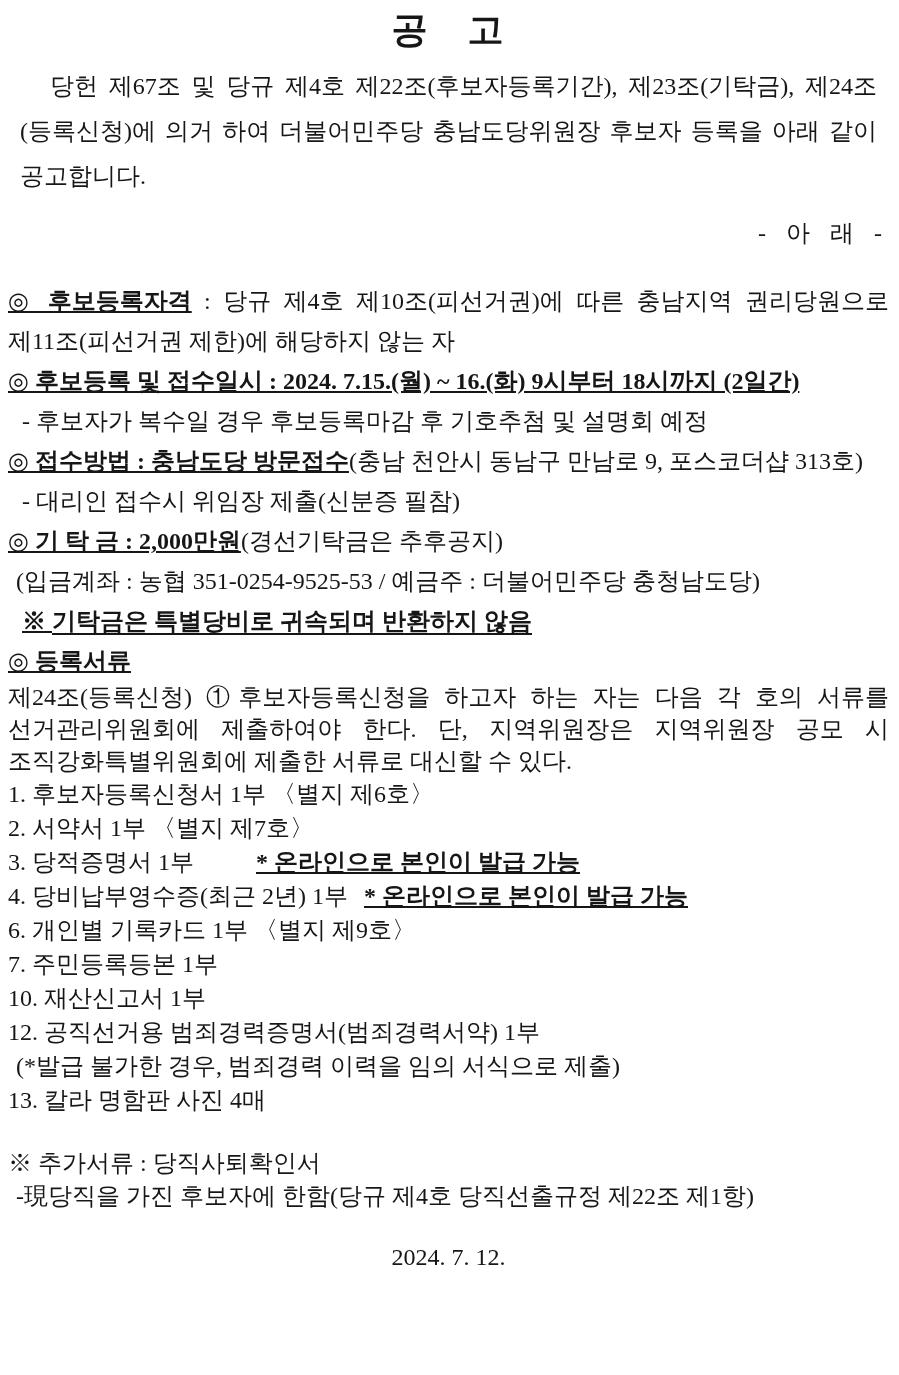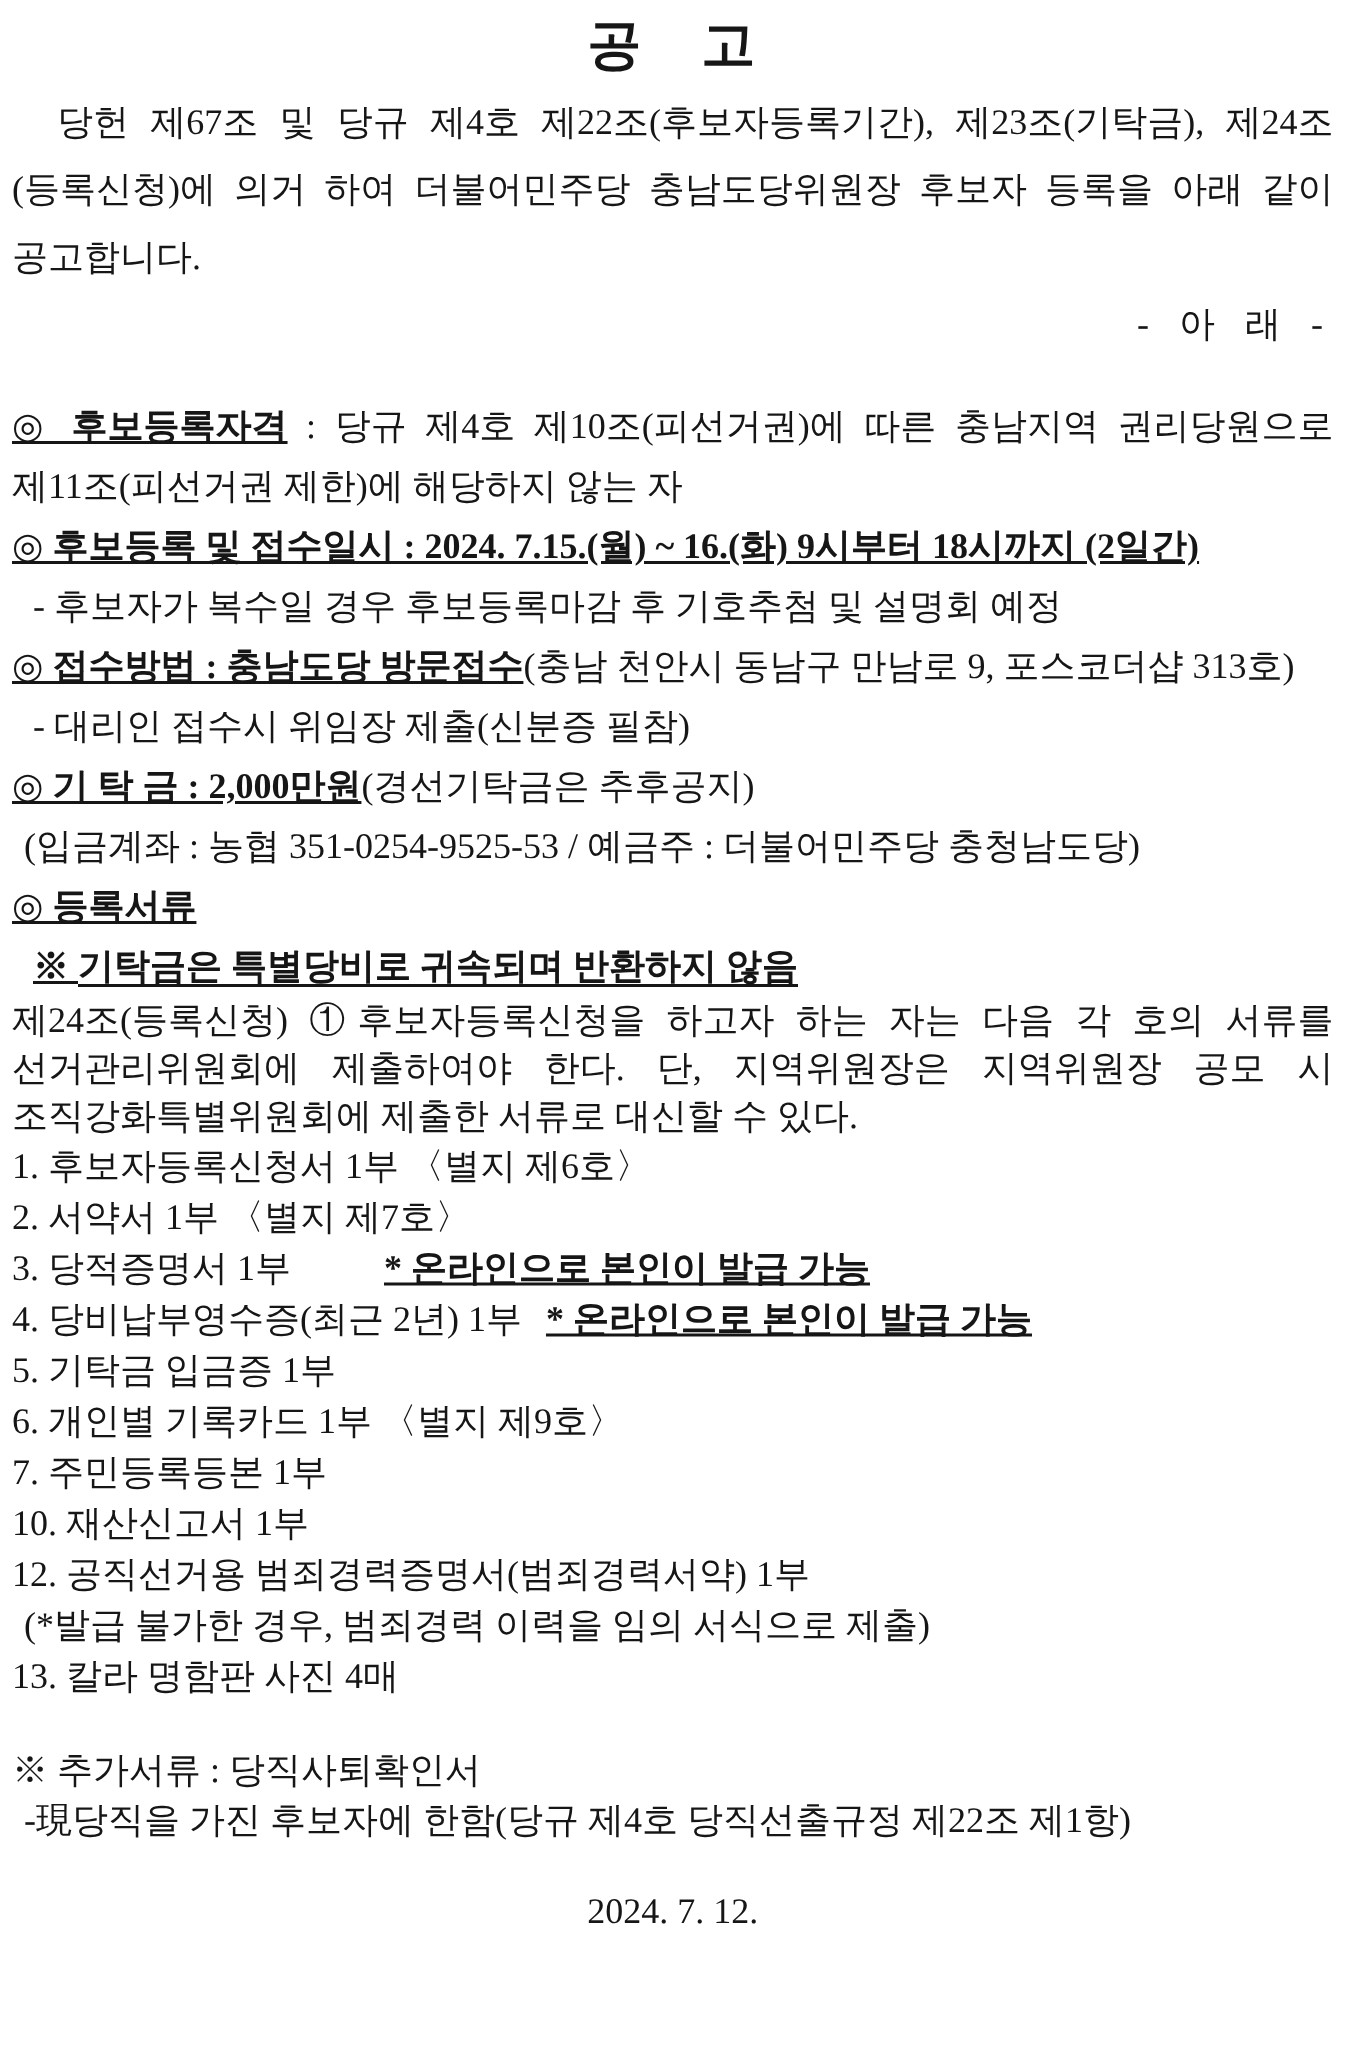--- a/index.html
+++ b/index.html
@@ -27,7 +27,7 @@
     letter-spacing: 2px;
   }
   .intro {
-    margin: 0;
+    margin: 12px;
     text-align: justify;
     text-indent: 30px;
     line-height: 45px;

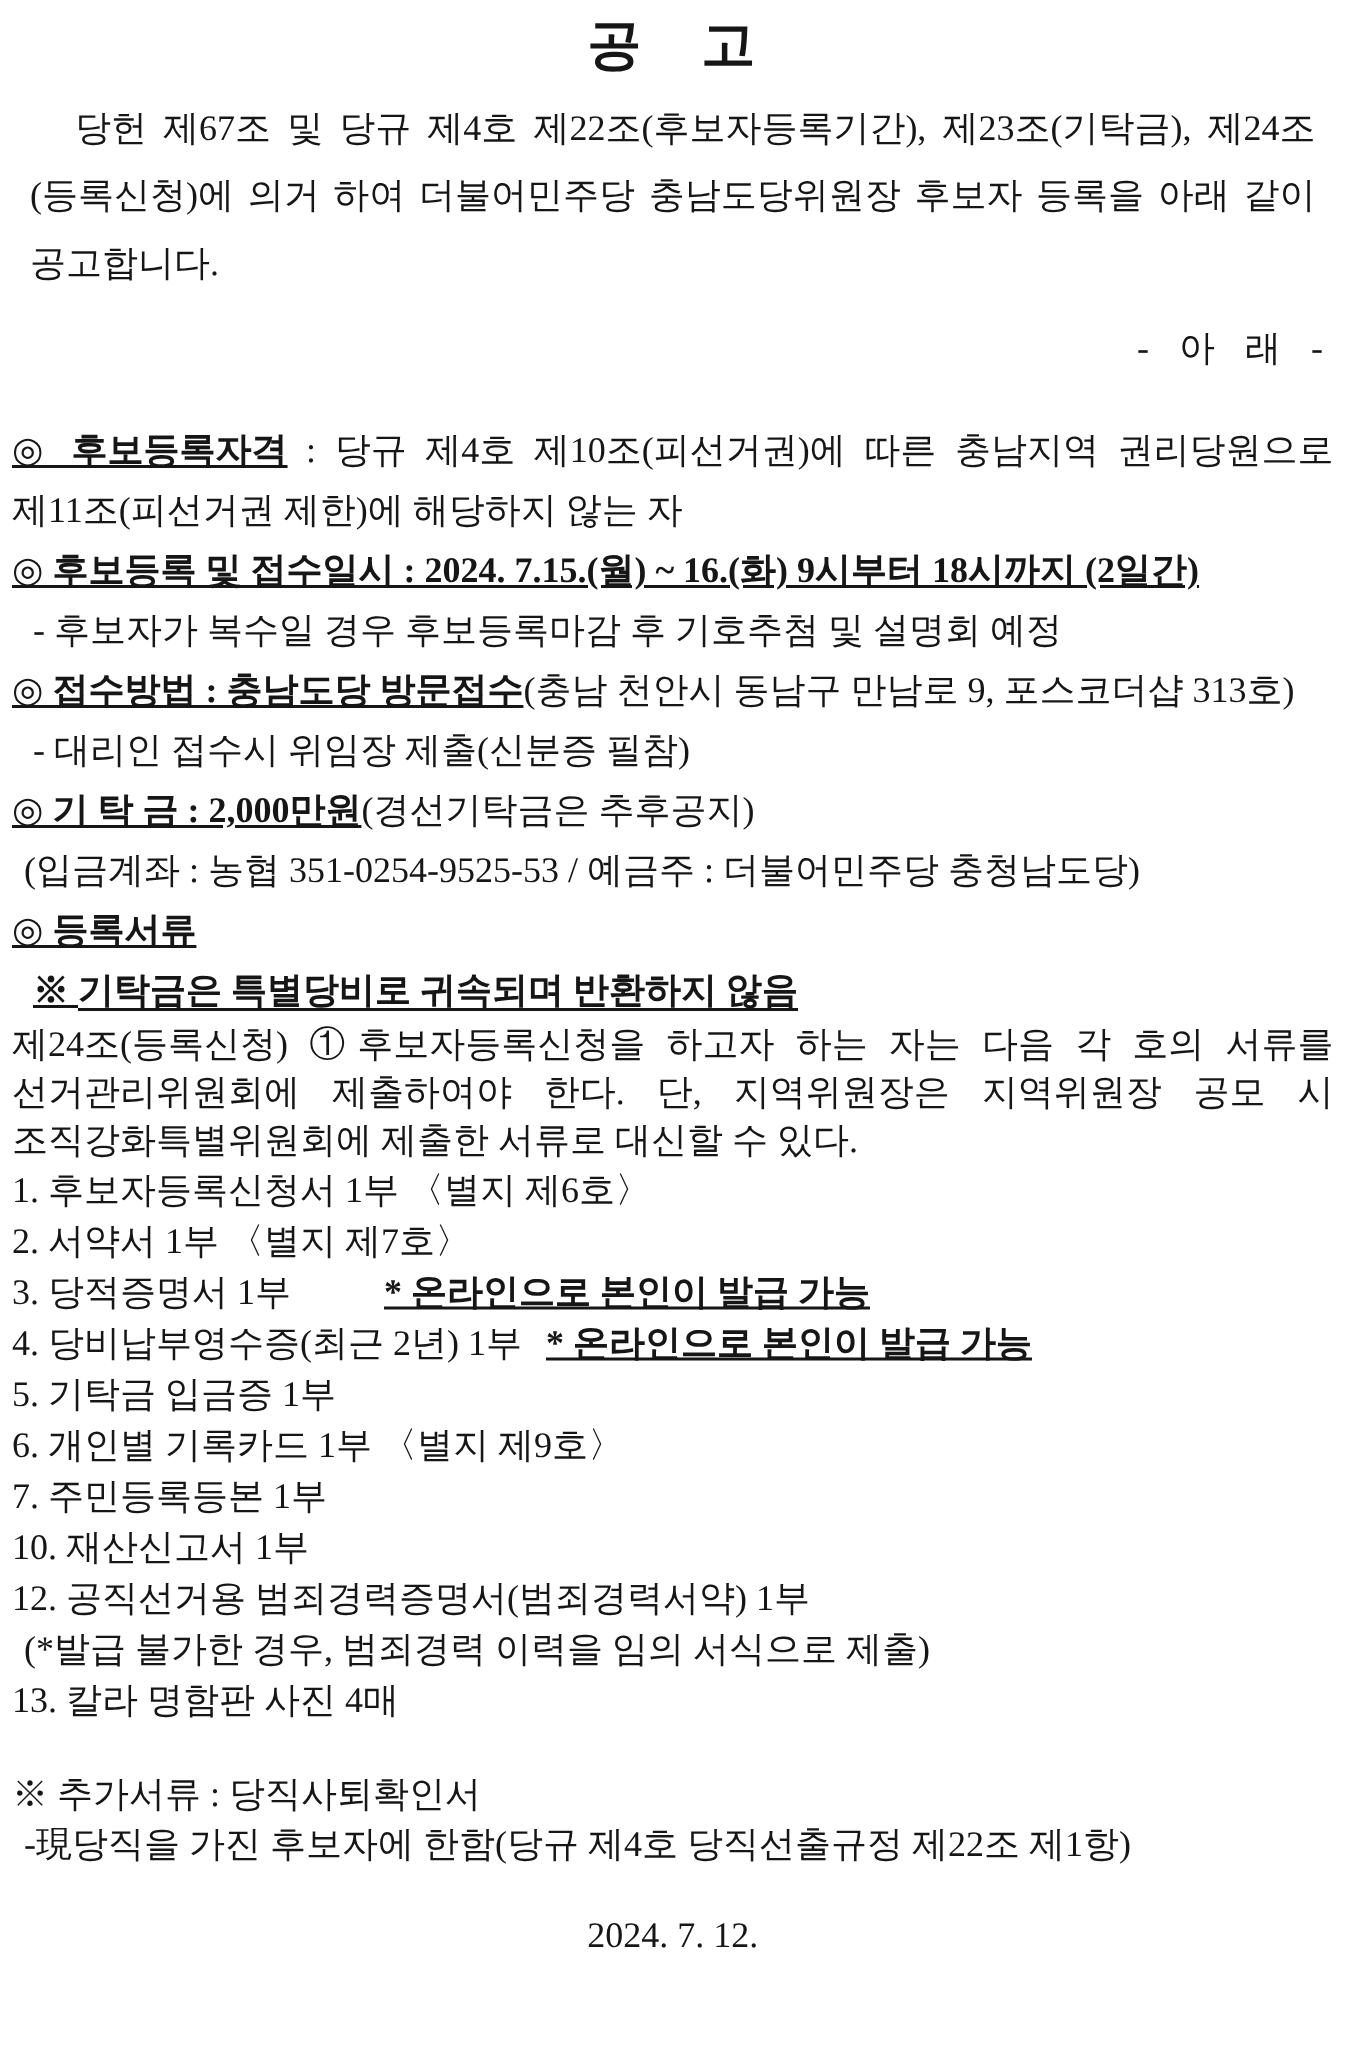--- a/index.html
+++ b/index.html
@@ -95,9 +95,9 @@
 
   <p class="sec indent-1">(입금계좌 : 농협 351-0254-9525-53 / 예금주 : 더불어민주당 충청남도당)</p>
 
+  <p class="sec indent-2"><span class="bold">※ </span><span class="bold underline">기탁금은 특별당비로 귀속되며 반환하지 않음</span></p>
+
   <p class="sec bold">◎ 등록서류</p>
-
-  <p class="sec indent-2"><span class="bold">※ </span><span class="bold underline">기탁금은 특별당비로 귀속되며 반환하지 않음</span></p>
 
   <p class="docs-intro">제24조(등록신청) ①후보자등록신청을 하고자 하는 자는 다음 각 호의 서류를 선거관리위원회에 제출하여야 한다. 단, 지역위원장은 지역위원장 공모 시 조직강화특별위원회에 제출한 서류로 대신할 수 있다.</p>
 

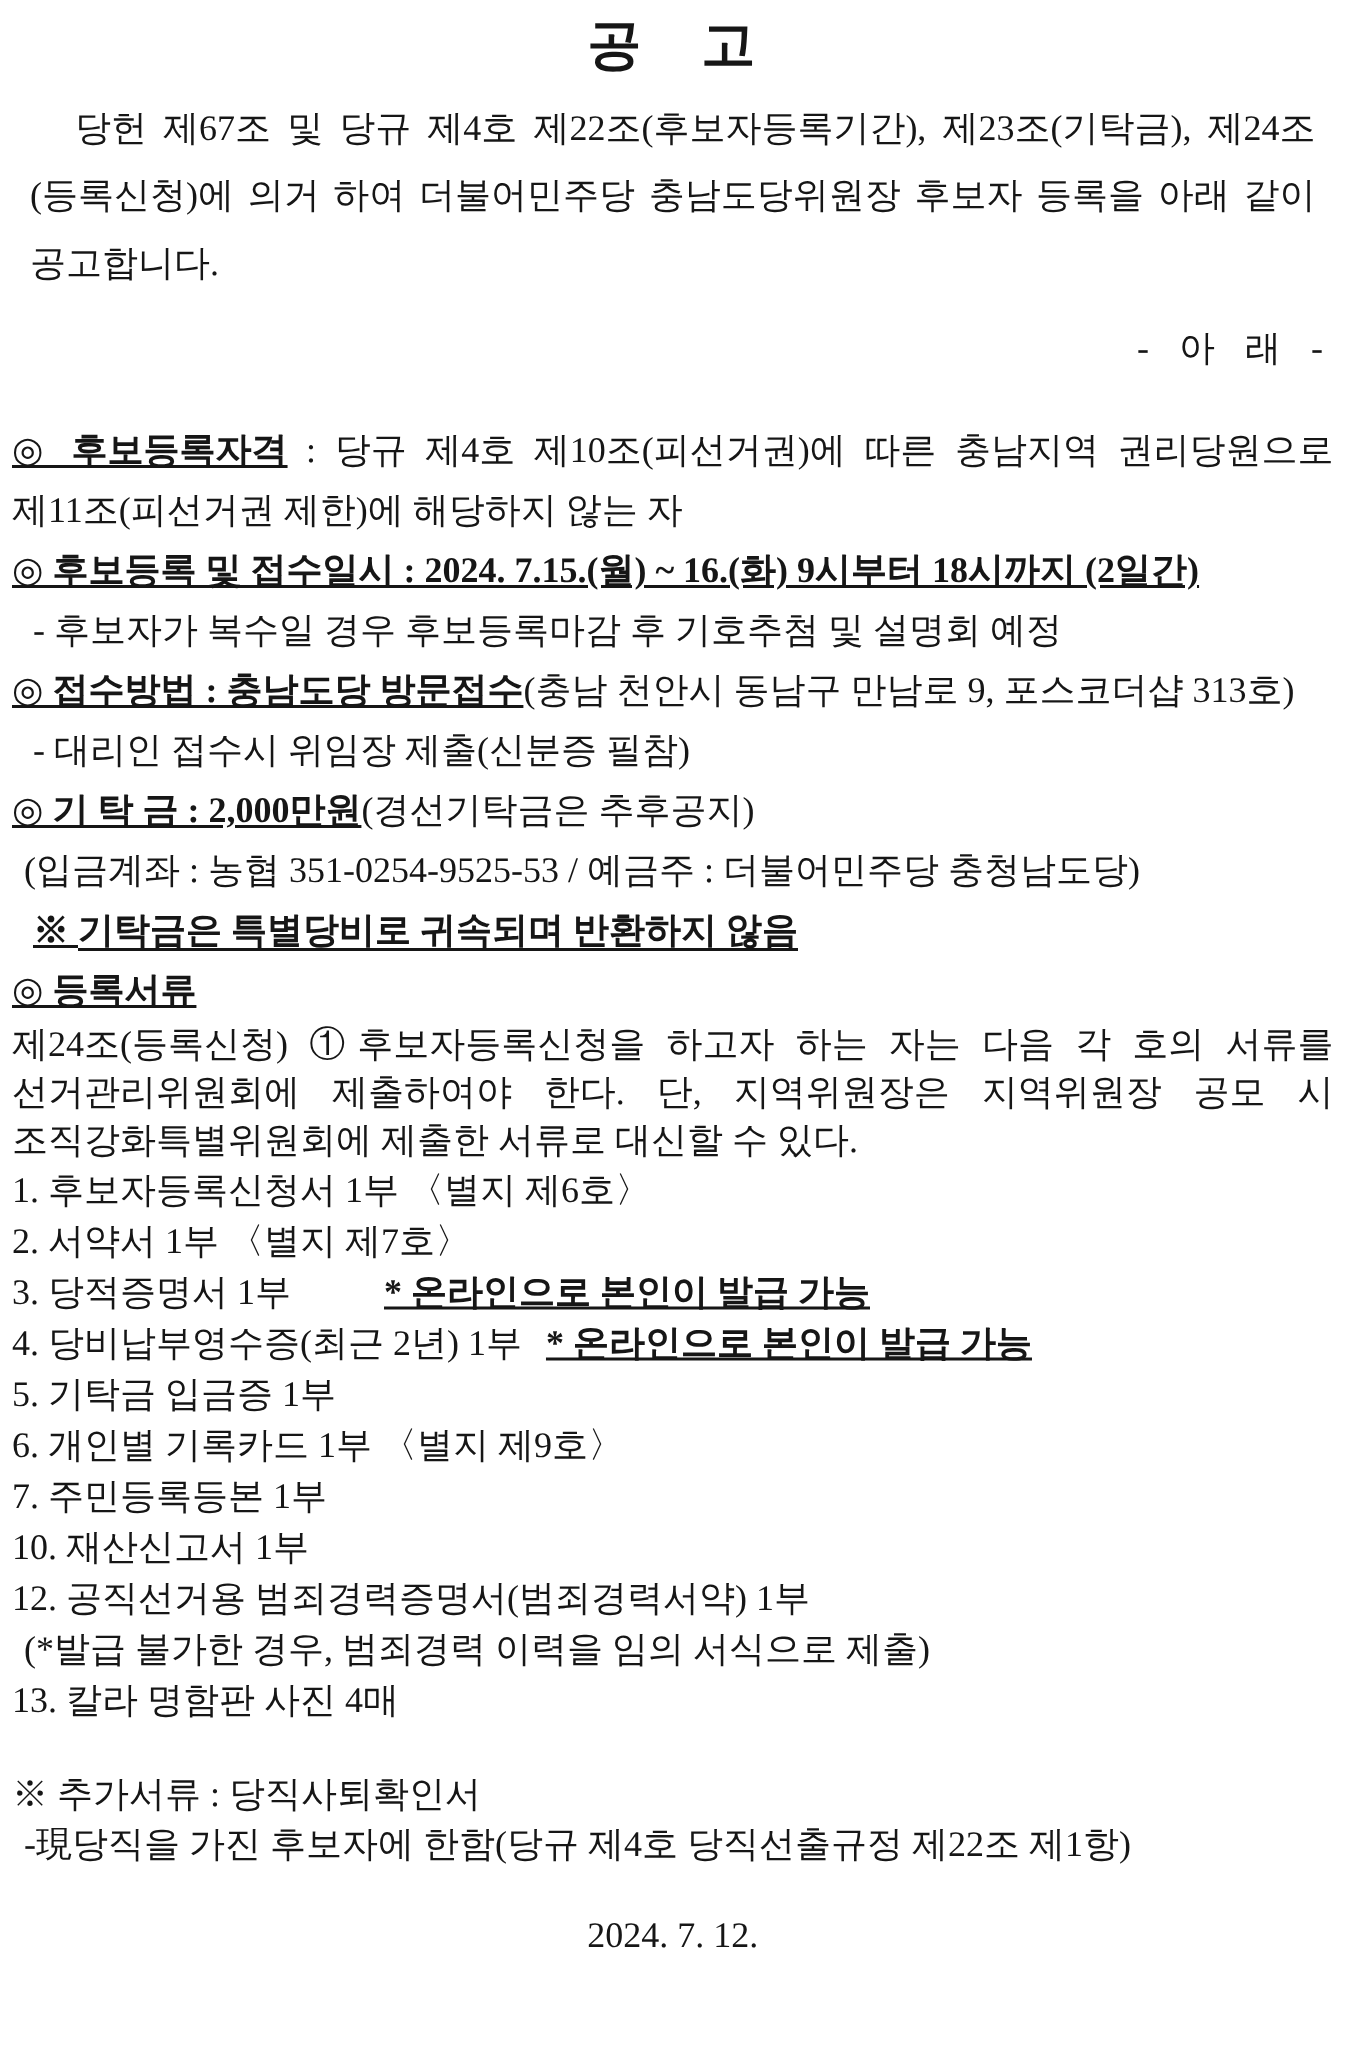--- a/index.html
+++ b/index.html
@@ -106,7 +106,6 @@
     <div class="doc-item">2. 서약서 1부 〈별지 제7호〉</div>
     <div class="doc-item"><span>3. 당적증명서 1부</span><span class="bold gap-wide">* 온라인으로 본인이 발급 가능</span></div>
     <div class="doc-item"><span>4. 당비납부영수증(최근 2년) 1부</span><span class="bold gap-small">* 온라인으로 본인이 발급 가능</span></div>
-    <div class="doc-item">5. 기탁금 입금증 1부</div>
     <div class="doc-item">6. 개인별 기록카드 1부 〈별지 제9호〉</div>
     <div class="doc-item">7. 주민등록등본 1부</div>
     <div class="doc-item">10. 재산신고서 1부</div>

